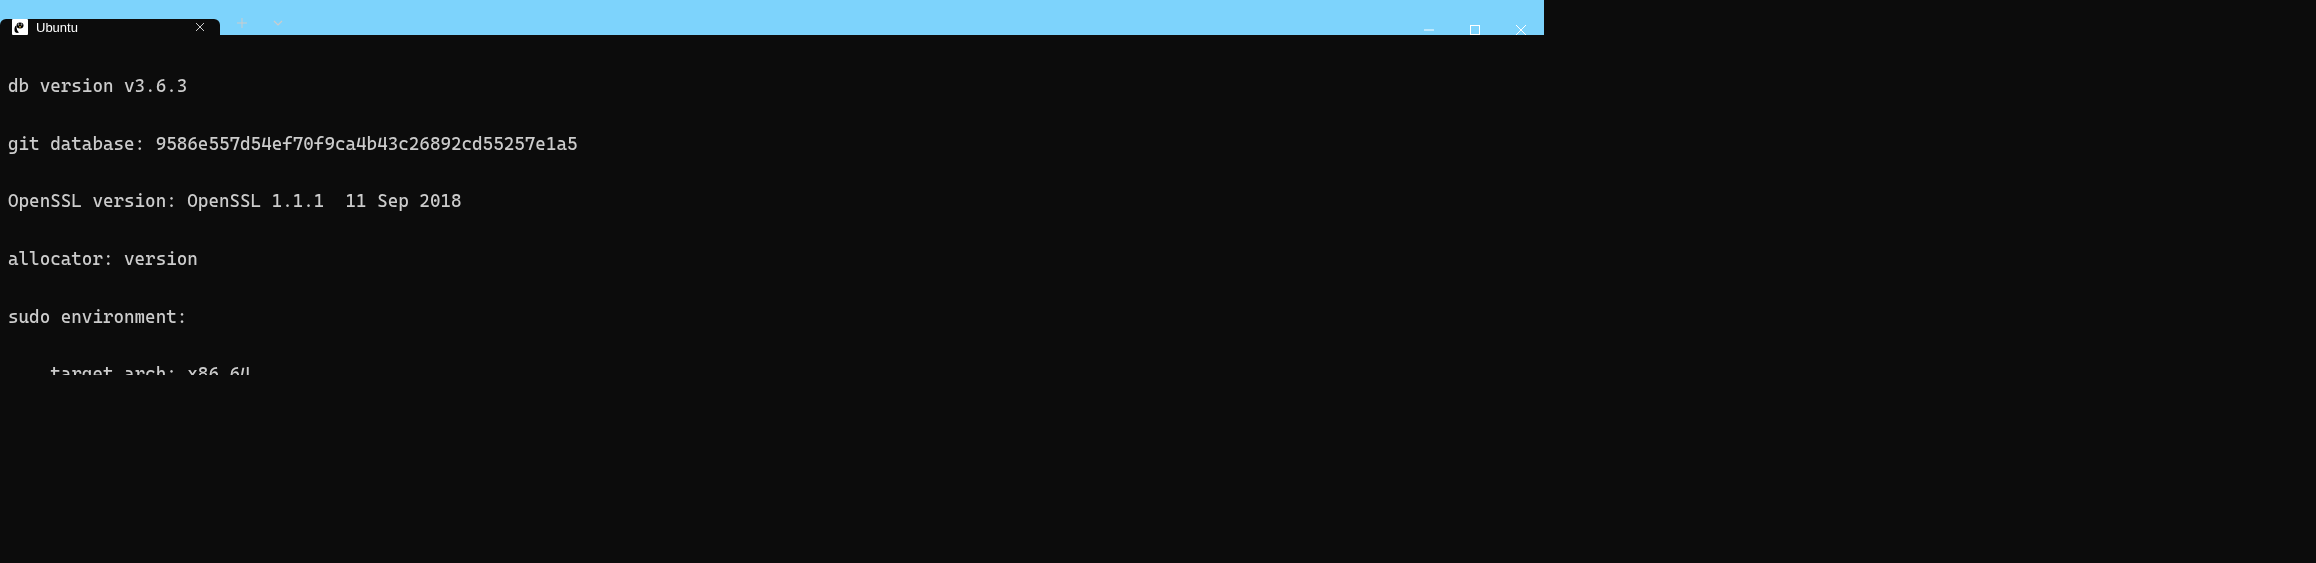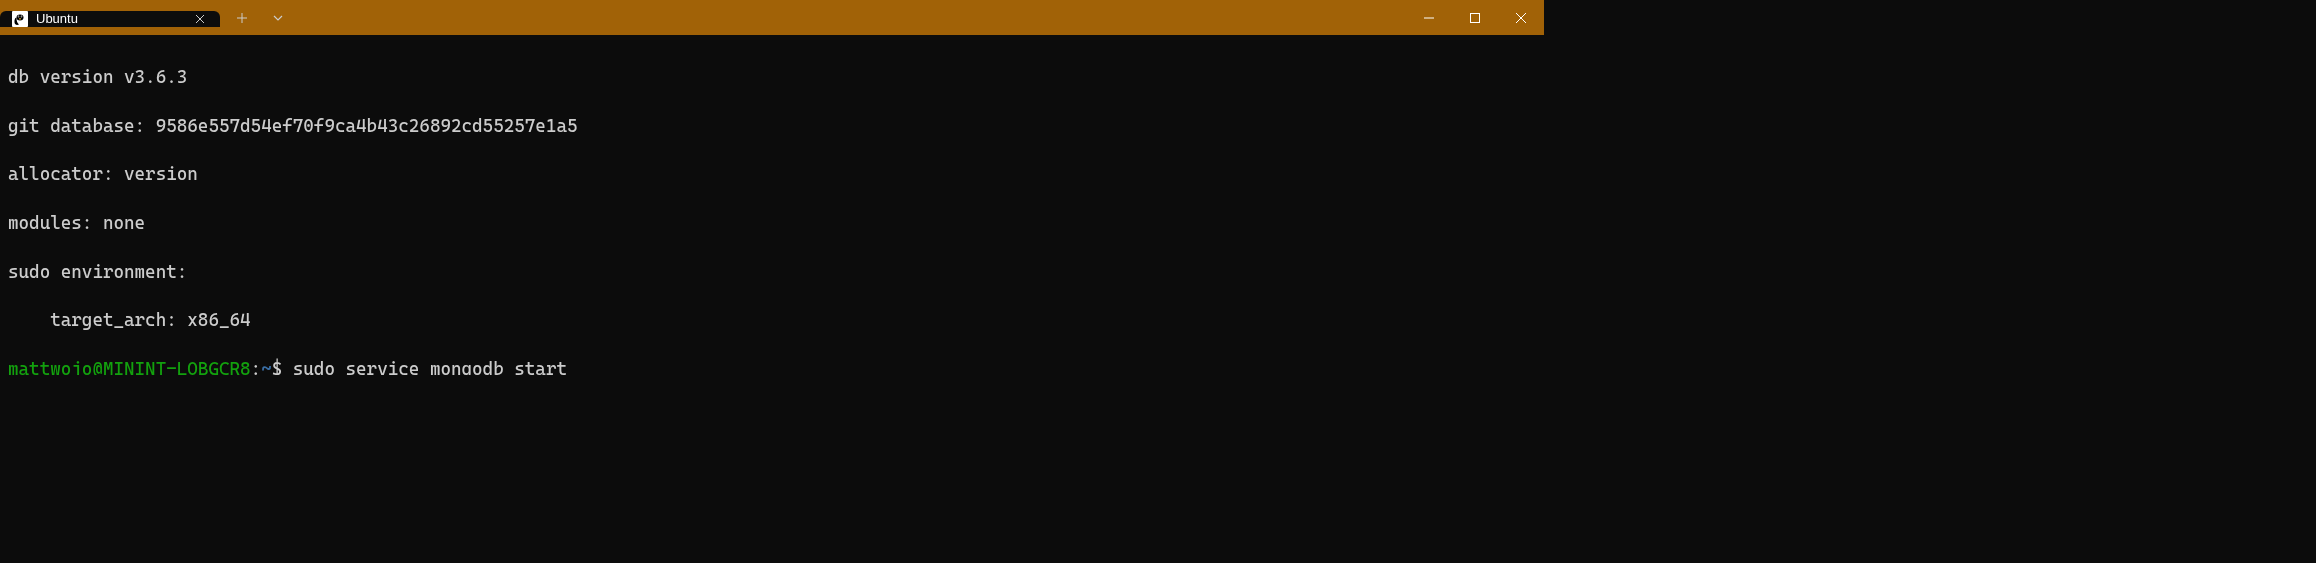--- a/index.html
+++ b/index.html
@@ -20,9 +20,9 @@
     
     .titlebar {
       height: 35px;
-      background: #a16207;
-      display: flex;
-      align-items: center;
+      background: #7dd3fc;
+      display: flex;
+      align-items: flex-end;
       user-select: none;
     }
     

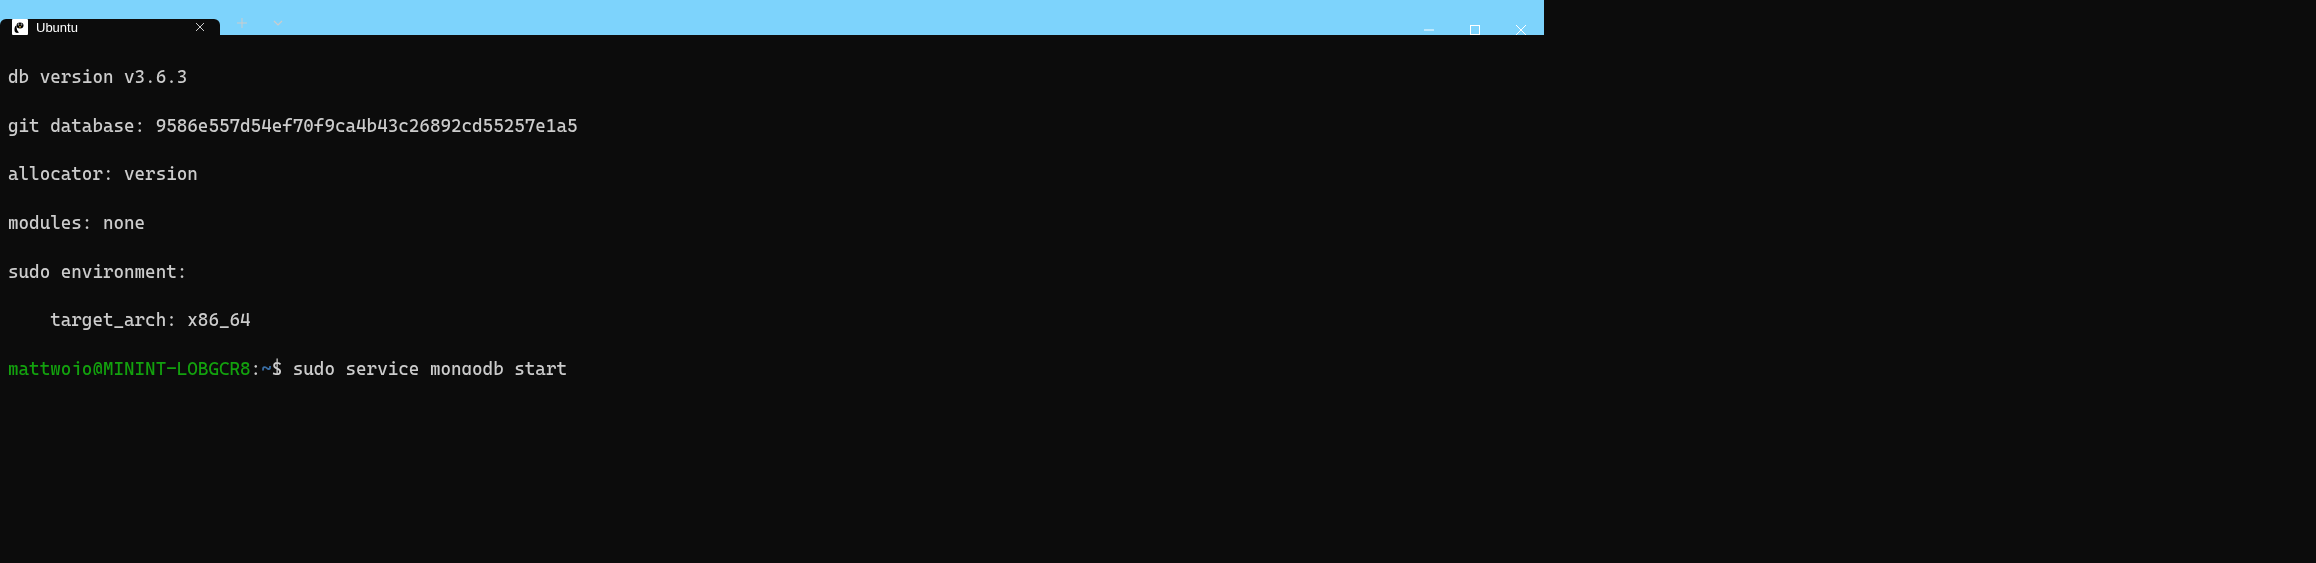--- a/index.html
+++ b/index.html
@@ -115,6 +115,7 @@
     
     .line {
       display: block;
+      margin-top: 9px;
     }
     
     .prompt-user {

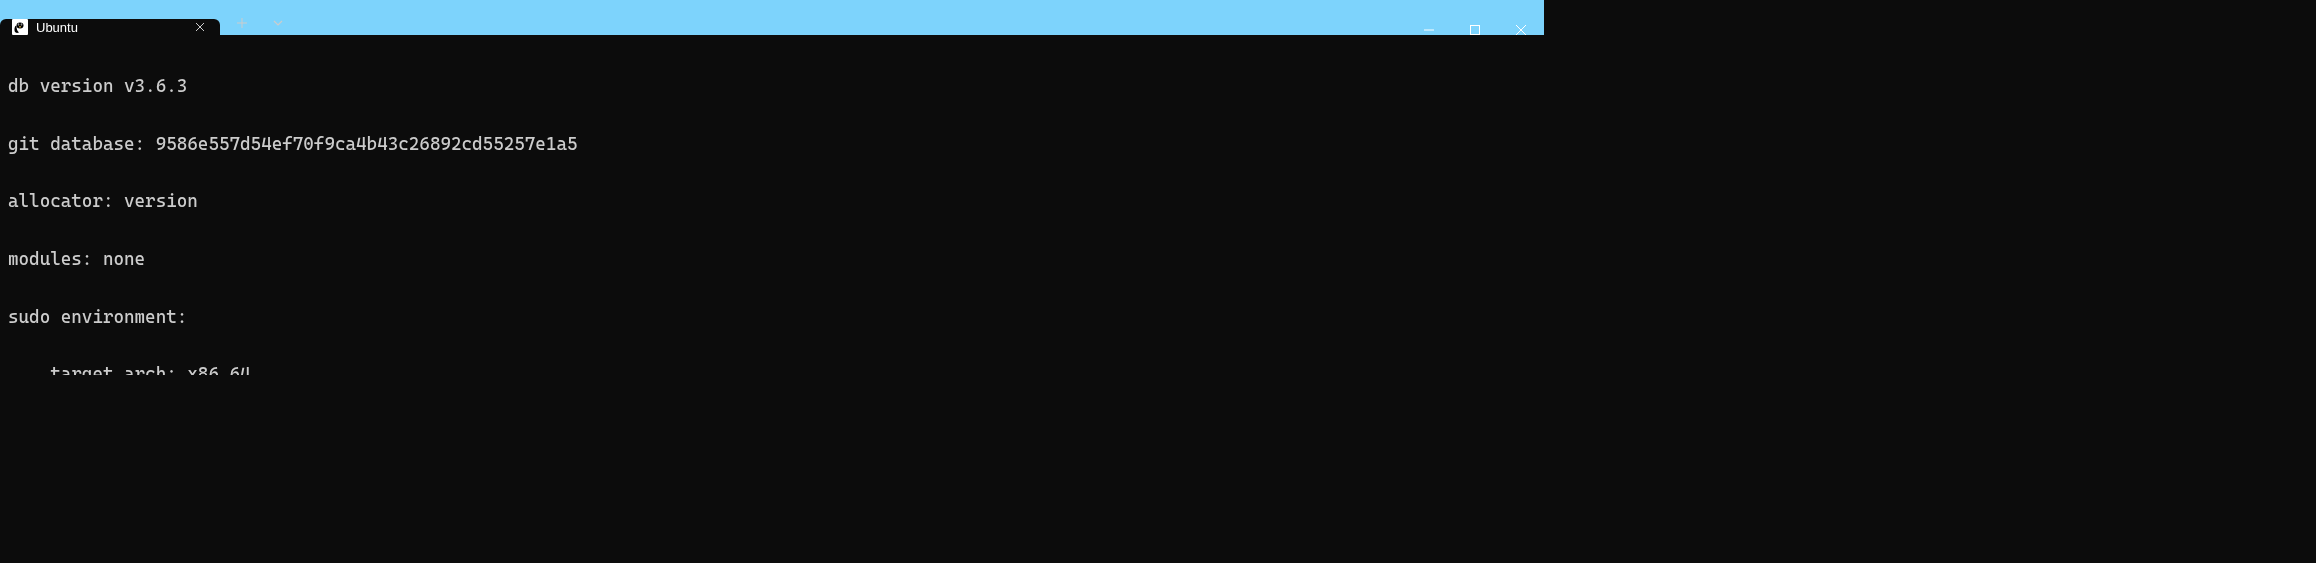--- a/index.html
+++ b/index.html
@@ -220,6 +220,7 @@
 <div class="terminal-content">
 <span class="line">db version v3.6.3</span>
 <span class="line">git database: 9586e557d54ef70f9ca4b43c26892cd55257e1a5</span>
+<span class="line">OpenSSL version: OpenSSL 1.1.1  11 Sep 2018</span>
 <span class="line">allocator: version</span>
 <span class="line">modules: none</span>
 <span class="line">sudo environment:</span>

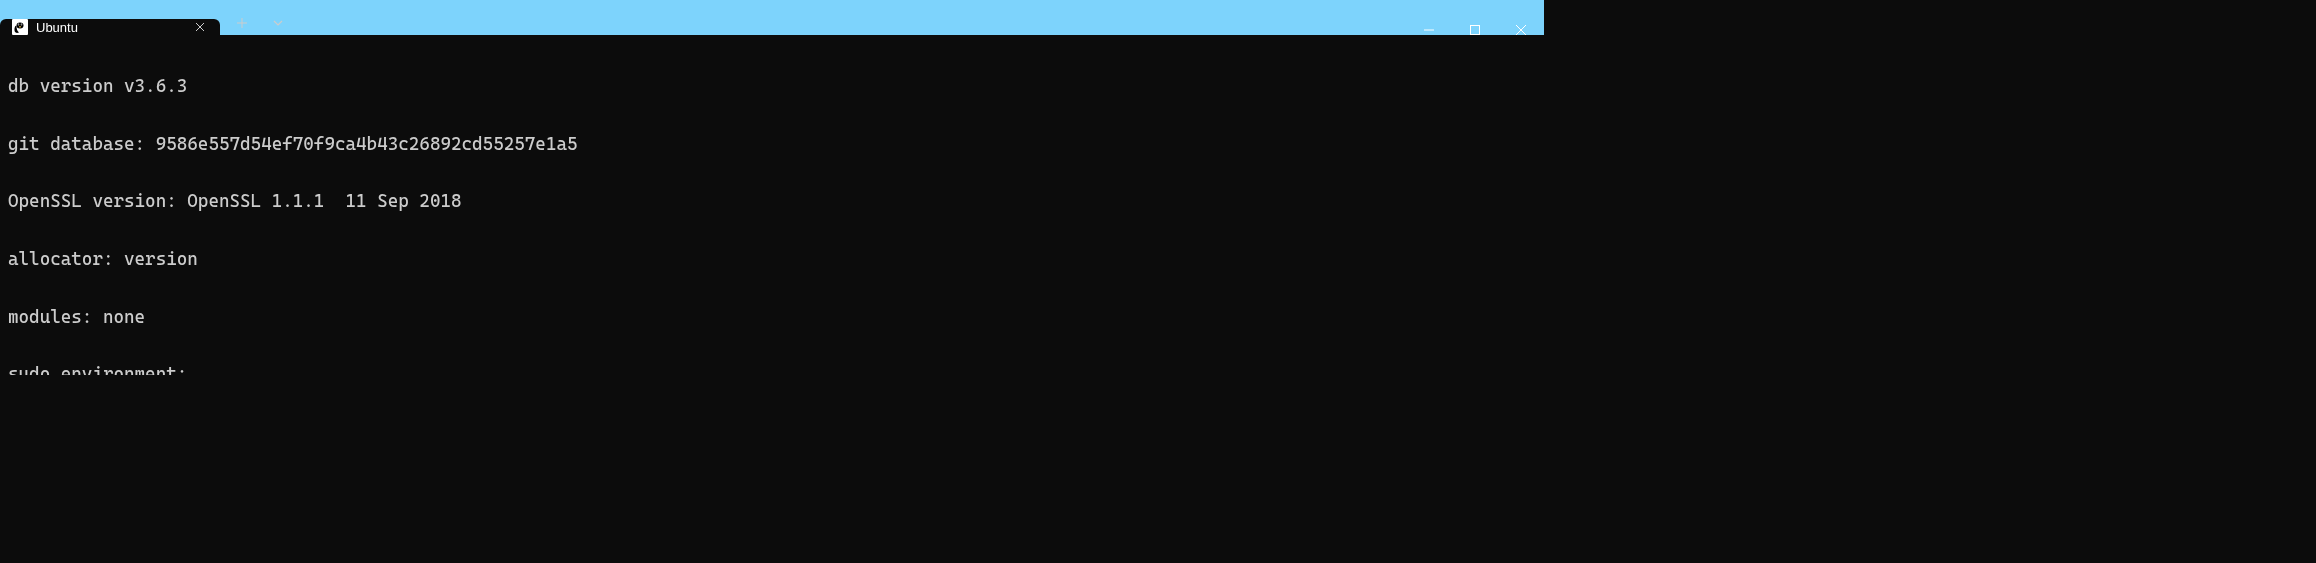--- a/index.html
+++ b/index.html
@@ -222,7 +222,6 @@
 <span class="line">git database: 9586e557d54ef70f9ca4b43c26892cd55257e1a5</span>
 <span class="line">OpenSSL version: OpenSSL 1.1.1  11 Sep 2018</span>
 <span class="line">allocator: version</span>
-<span class="line">modules: none</span>
 <span class="line">sudo environment:</span>
 <span class="line">    target_arch: x86_64</span>
 <span class="line"><span class="prompt-user">mattwojo@MININT-LOBGCR8</span><span class="prompt-colon">:</span><span class="prompt-path">~</span><span class="prompt-dollar">$ </span><span class="command">sudo service mongodb start</span></span>

